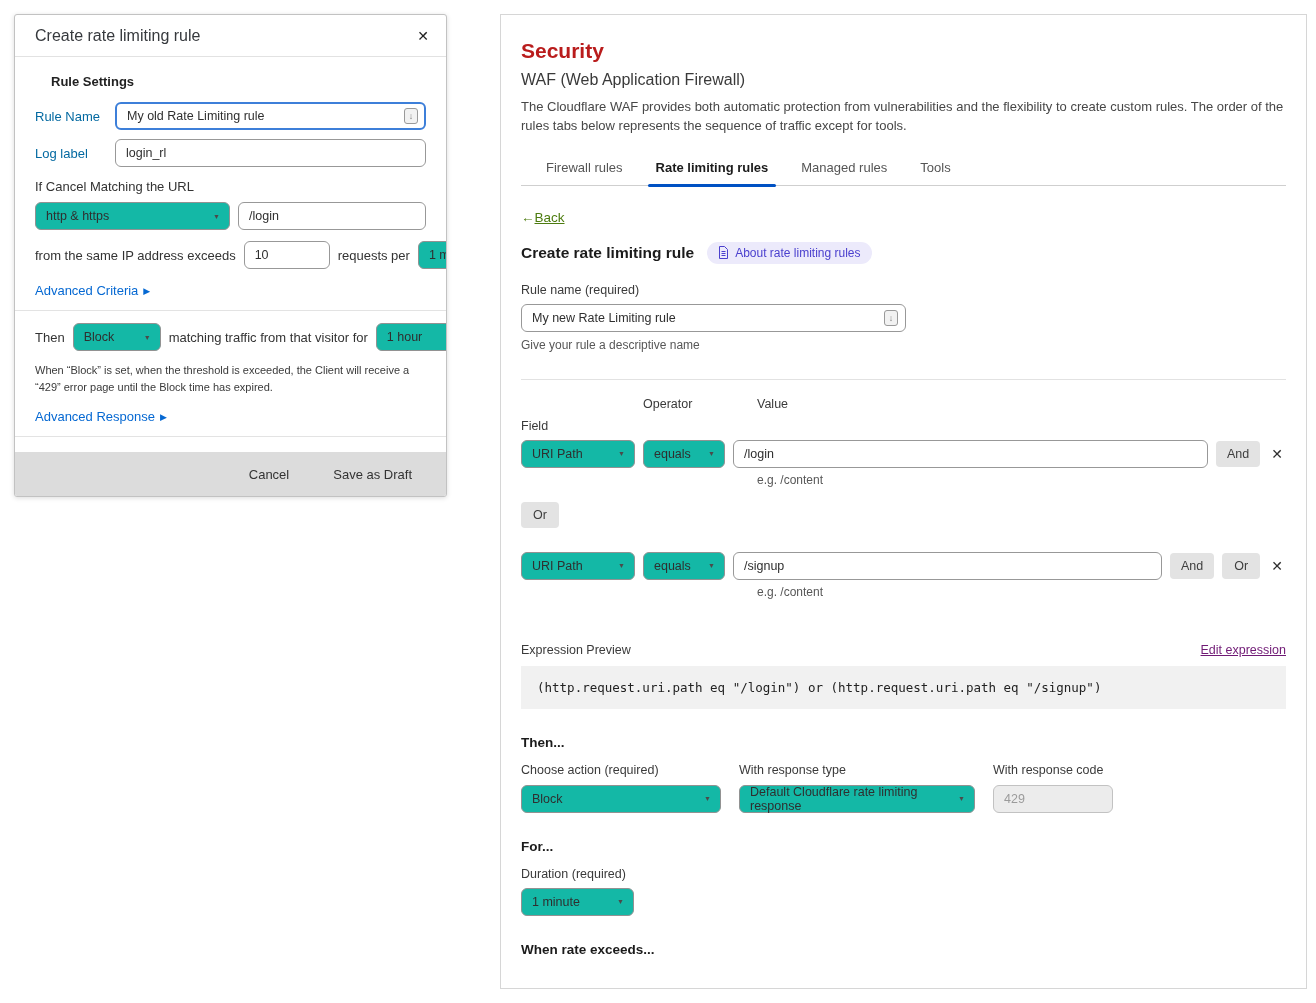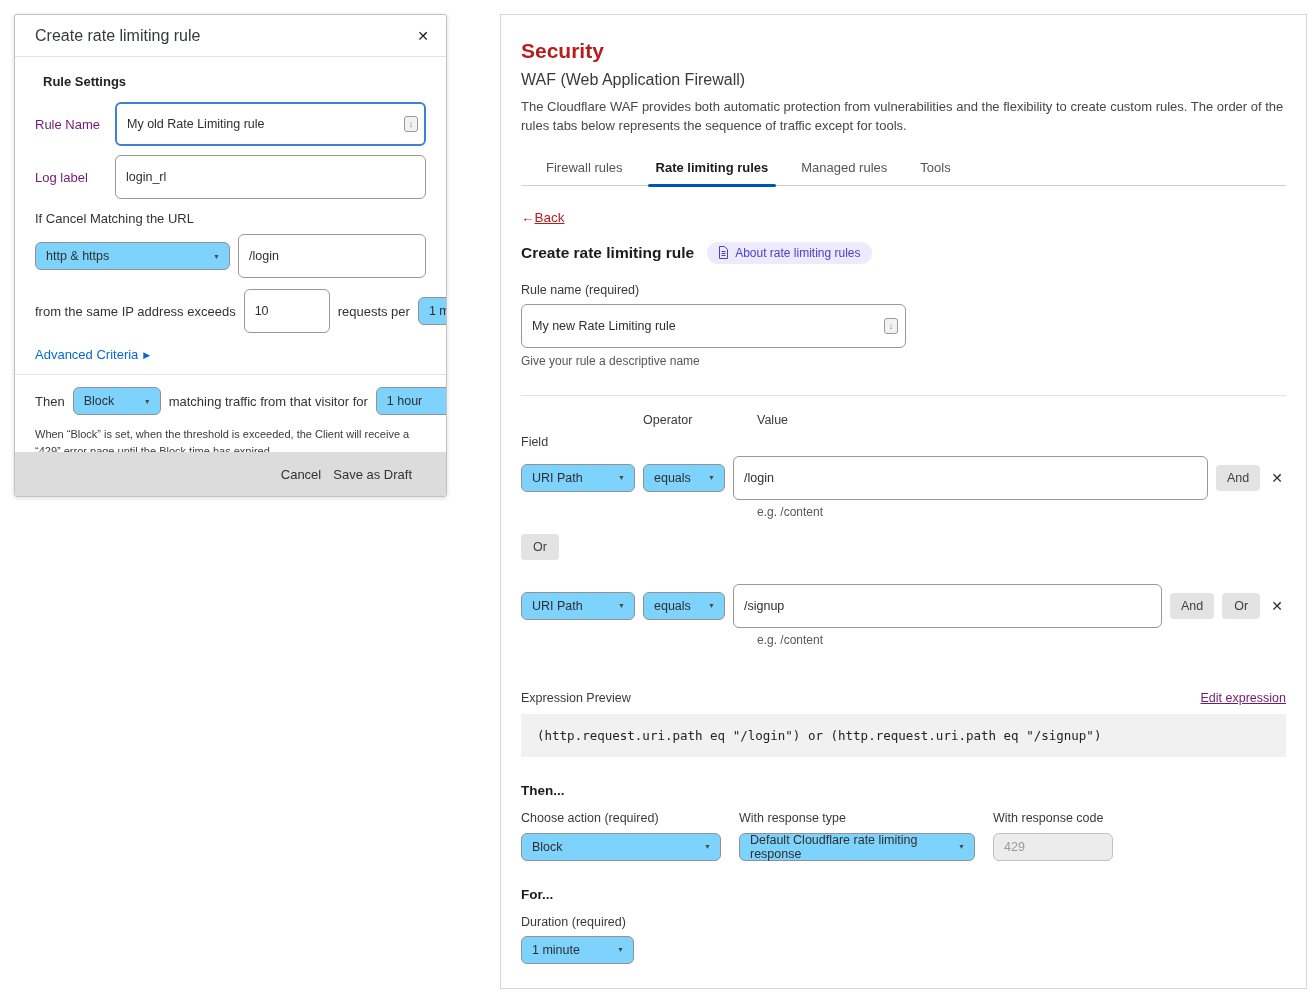--- a/index.html
+++ b/index.html
@@ -50,7 +50,7 @@
   .dialog-title { font-size:16px; color:#36393d; }
   .dialog-close { background:none; border:none; font-size:14px; color:#222; cursor:pointer; padding:0 2px; }
   .dialog-body { flex:1; padding:14px 20px 0; overflow:hidden; font-size:13px; }
-  .rule-settings { font-size:13px; font-weight:bold; color:#222; margin:3px 8px 13px; }
+  .rule-settings { font-size:13px; font-weight:bold; color:#222; margin:3px 16px 13px; }
   .form-row { display:flex; align-items:center; margin-bottom:9px; }
   .form-row label { width:80px; flex-shrink:0; font-size:13px; color:#701a75; }
   .form-row .input-wrap { flex:1; }

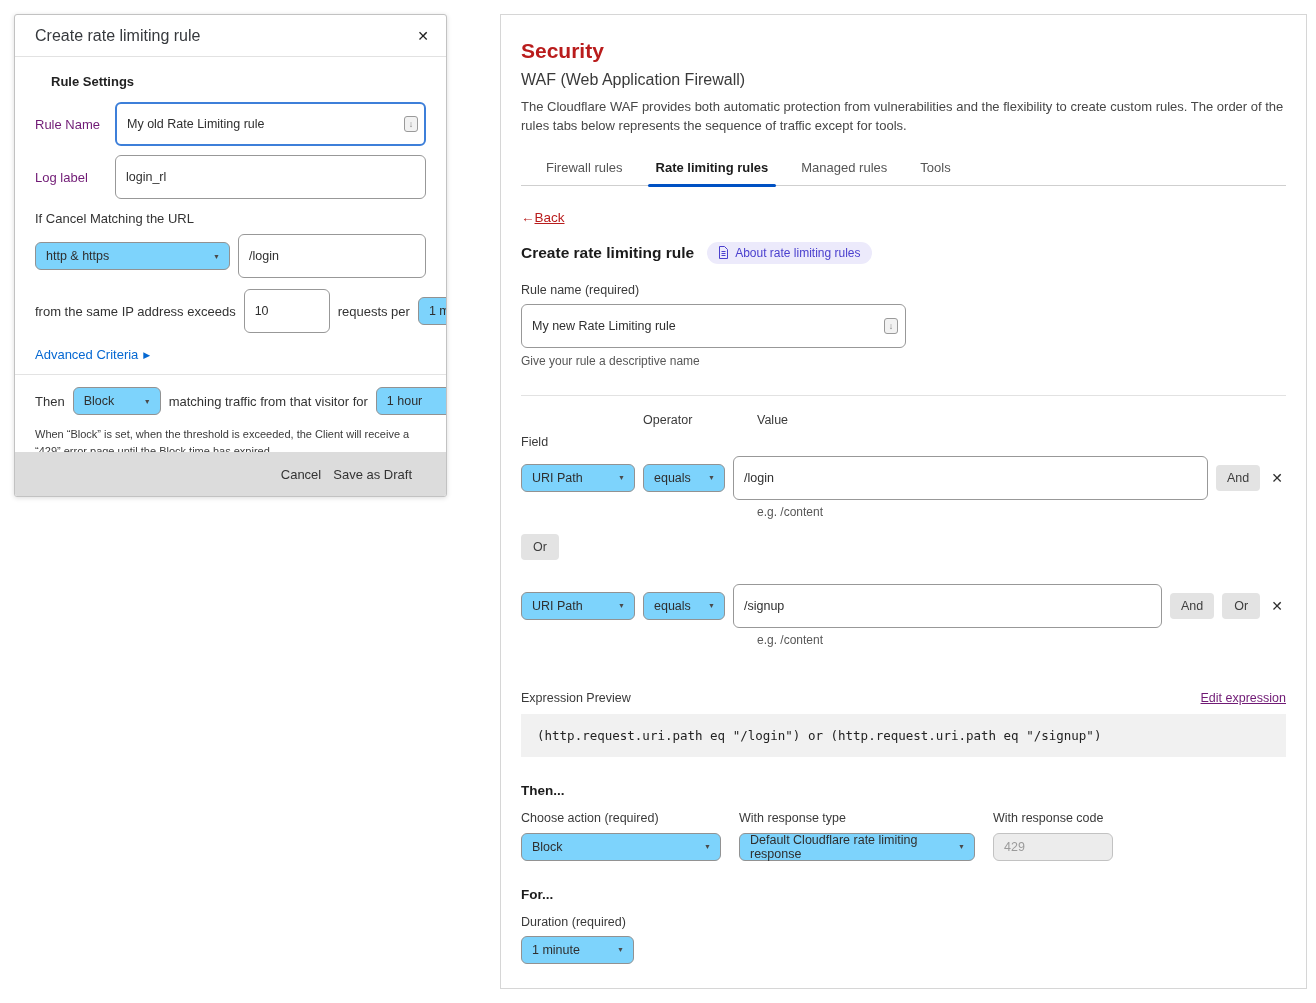--- a/index.html
+++ b/index.html
@@ -52,7 +52,7 @@
   .dialog-body { flex:1; padding:14px 20px 0; overflow:hidden; font-size:13px; }
   .rule-settings { font-size:13px; font-weight:bold; color:#222; margin:3px 16px 13px; }
   .form-row { display:flex; align-items:center; margin-bottom:9px; }
-  .form-row label { width:80px; flex-shrink:0; font-size:13px; color:#701a75; }
+  .form-row label { width:80px; flex-shrink:0; font-size:13px; color:#0369a1; }
   .form-row .input-wrap { flex:1; }
   .focus-border { border:2px solid #3d7fd9 !important; }
   .dlg-section-label { font-size:13px; color:#333; margin:12px 0 8px; }

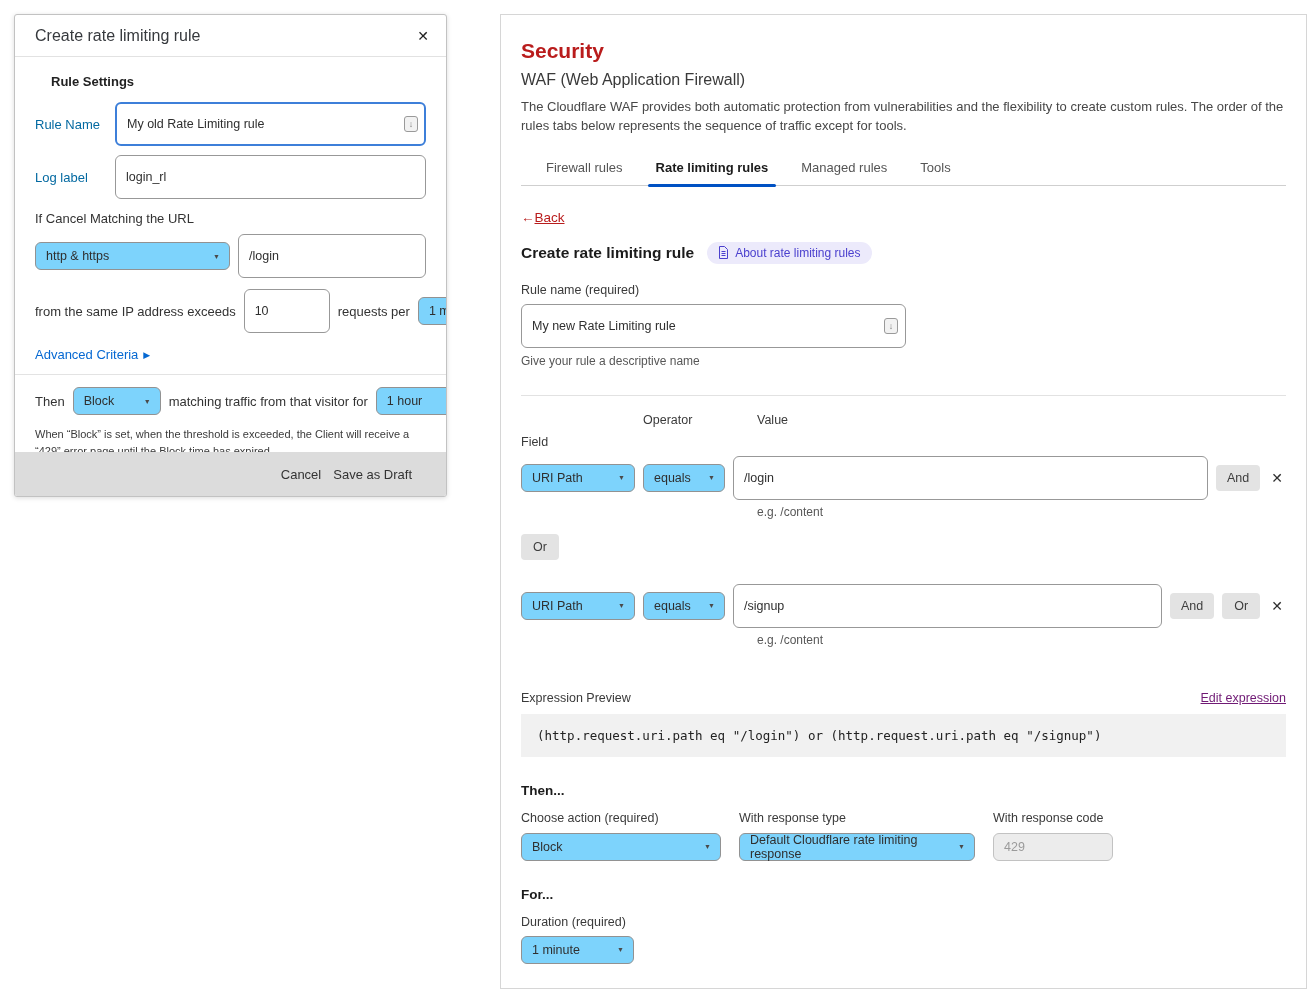--- a/index.html
+++ b/index.html
@@ -19,7 +19,7 @@
   }
   .caret { font-size:7px; color:#4a4a4a; margin-left:8px; }
   .tb {
-    height:44px; border:1px solid #989898; border-radius:6px; background:#fff;
+    height:28px; border:1px solid #989898; border-radius:6px; background:#fff;
     font-size:12.5px; color:#2f2f2f; padding:0 10px; font-family:"Liberation Sans", sans-serif;
   }
   .input-wrap { position:relative; display:flex; }

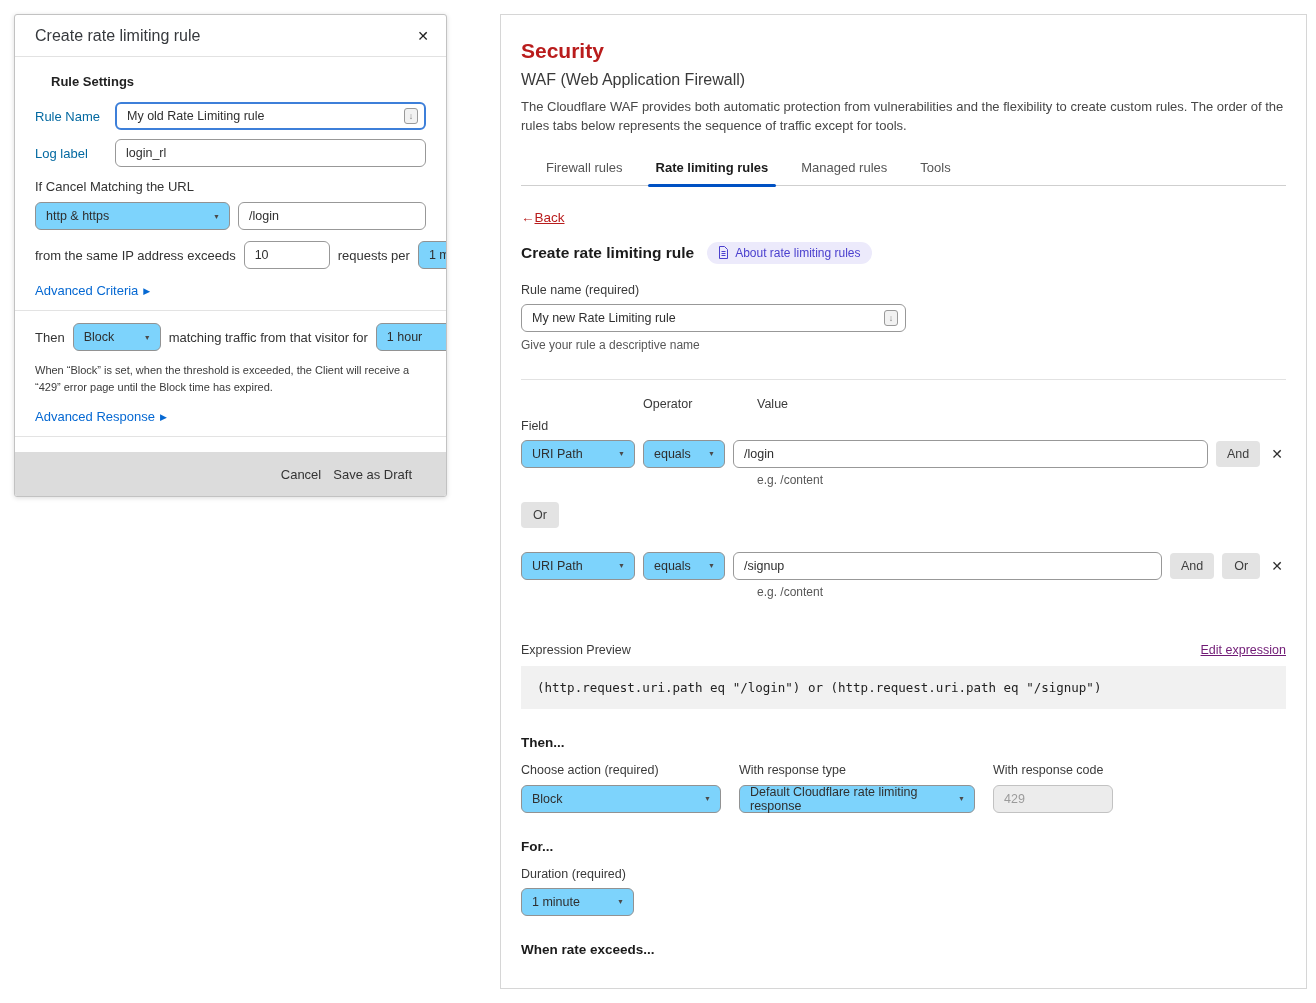--- a/index.html
+++ b/index.html
@@ -13,7 +13,7 @@
 
   
   .select {
-    height:28px; border:1px solid #929292; border-radius:6px; background:#7dd3fc;
+    height:28px; border:1px solid #929292; border-radius:6px; background:#14b8a6;
     display:flex; align-items:center; justify-content:space-between;
     padding:0 9px 0 10px; font-size:12.5px; color:#2f2f2f; cursor:pointer; flex-shrink:0;
   }

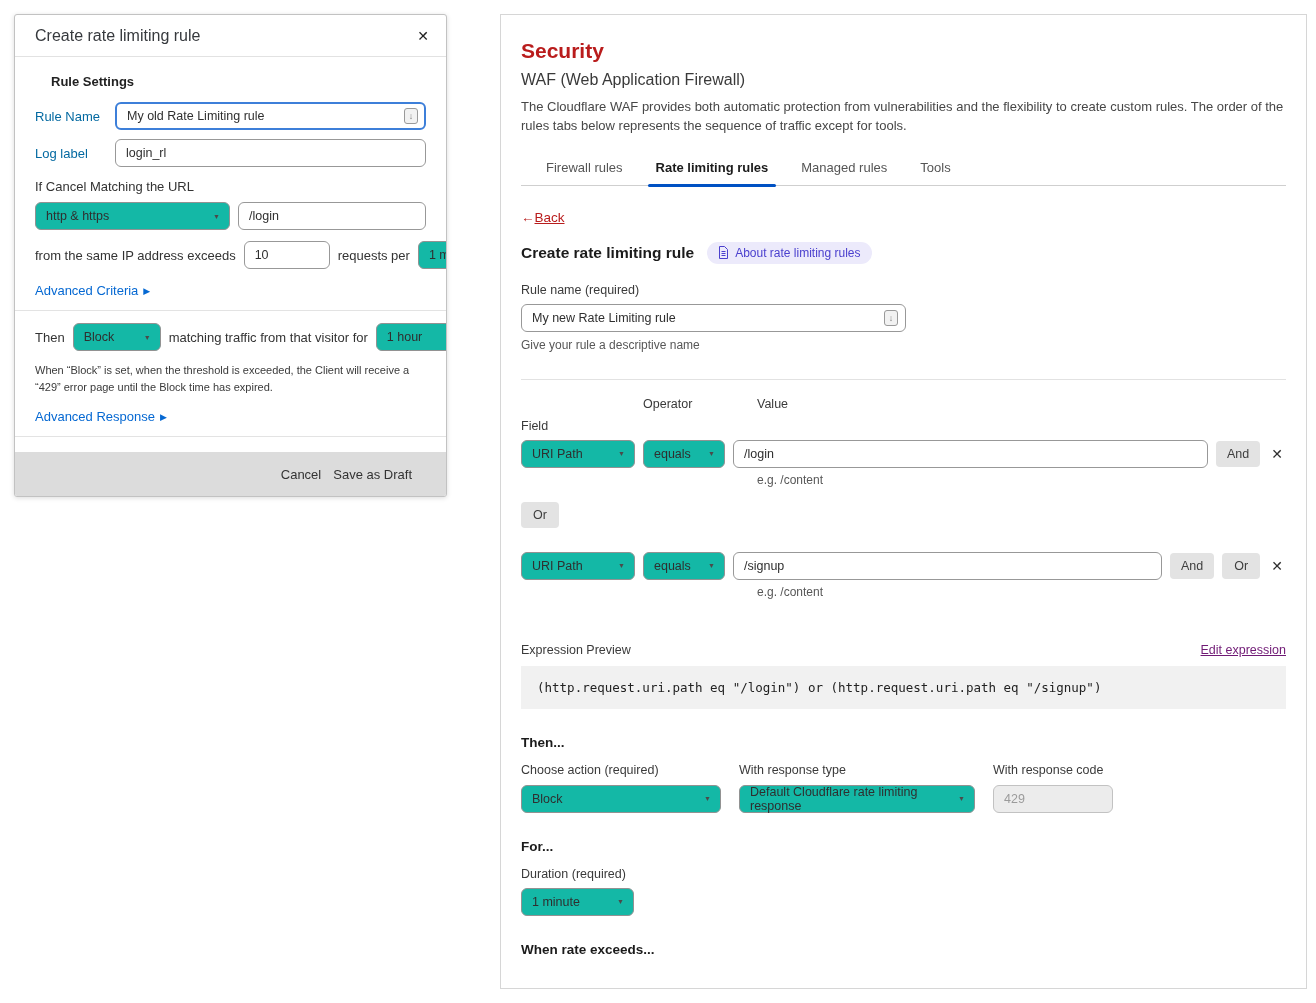--- a/index.html
+++ b/index.html
@@ -86,7 +86,7 @@
     background:#0051c3; border-radius:2px;
   }
   .back-row { margin-top:24px; font-size:13.5px; }
-  .back-link { color:#b91c1c; text-decoration:none; cursor:pointer; }
+  .back-link { color:#4d7c0f; text-decoration:none; cursor:pointer; }
   .back-link .bk { text-decoration:underline; }
   .heading-row { display:flex; align-items:center; gap:13px; margin-top:17px; }
   .create-heading { font-size:15.5px; font-weight:bold; color:#1b1b1b; margin:0; }

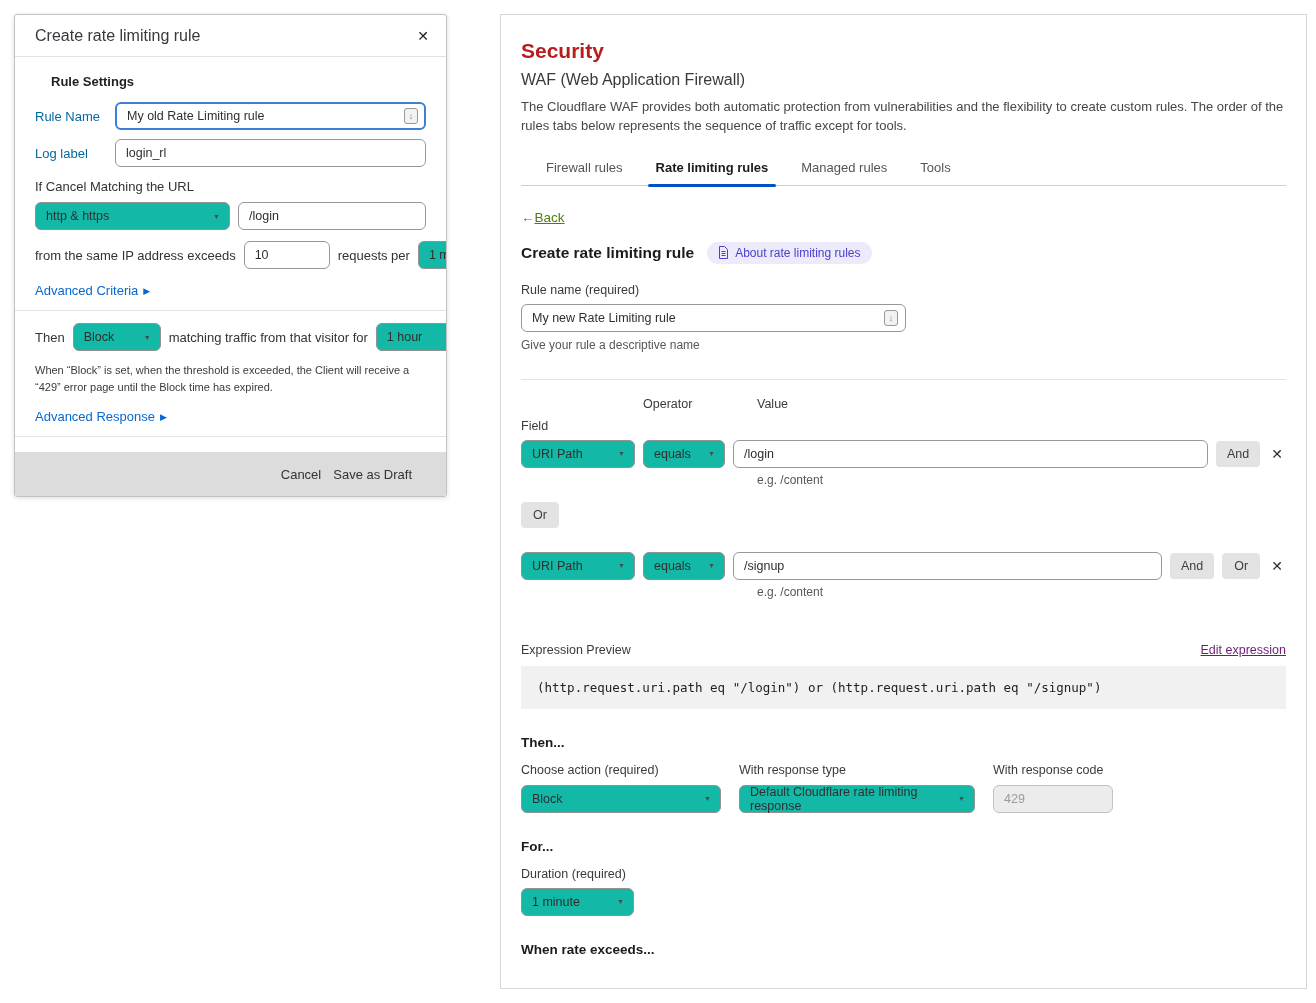--- a/index.html
+++ b/index.html
@@ -66,7 +66,7 @@
   .note { font-size:11px; color:#3a3a3a; line-height:1.55; margin:10px 0 10px; }
   .dialog-footer {
     height:44px; background:#dcdcdc; flex-shrink:0;
-    display:flex; align-items:center; justify-content:flex-end; padding:0 28px;
+    display:flex; align-items:center; justify-content:flex-end; gap:32px; padding:0 28px;
   }
   .footer-btn { background:none; border:none; font-size:13px; color:#333; cursor:pointer; }
 

